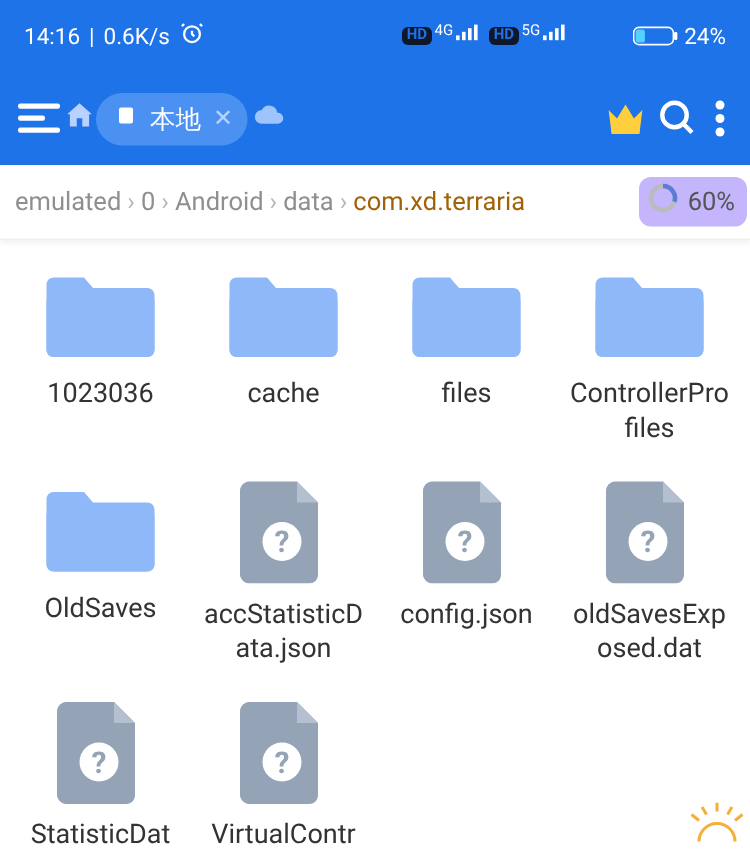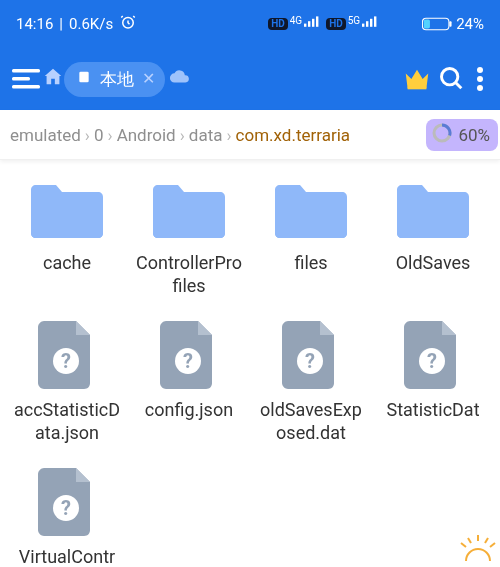--- a/index.html
+++ b/index.html
@@ -234,6 +234,15 @@
           <path d="M4 24h72v33c0 3-2 5-5 5H9c-3 0-5-2-5-5V24z" fill="#8fb8f9"></path>
         </svg>
       </div>
+      <div class="label">1023036</div>
+    </div>
+    <div class="item folder">
+      <div class="thumb">
+        <svg viewBox="0 0 80 66">
+          <path d="M4 14c0-3 2-5 5-5h20l6 7h36c3 0 5 2 5 5v36c0 3-2 5-5 5H9c-3 0-5-2-5-5V14z" fill="#8fb8f9"></path>
+          <path d="M4 24h72v33c0 3-2 5-5 5H9c-3 0-5-2-5-5V24z" fill="#8fb8f9"></path>
+        </svg>
+      </div>
       <div class="label">cache</div>
     </div>
     <div class="item folder">

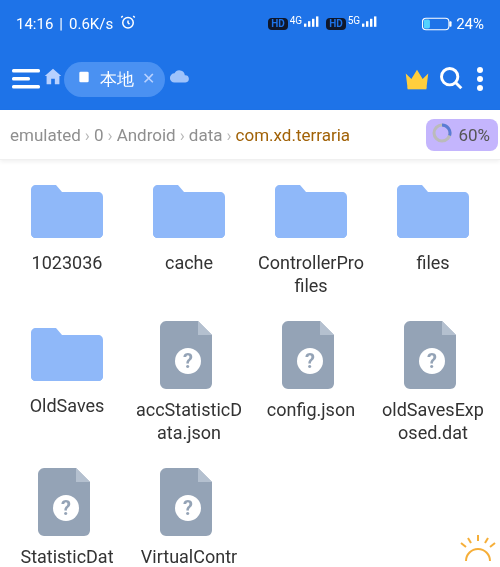--- a/index.html
+++ b/index.html
@@ -252,16 +252,16 @@
           <path d="M4 24h72v33c0 3-2 5-5 5H9c-3 0-5-2-5-5V24z" fill="#8fb8f9"></path>
         </svg>
       </div>
+      <div class="label">files</div>
+    </div>
+    <div class="item folder">
+      <div class="thumb">
+        <svg viewBox="0 0 80 66">
+          <path d="M4 14c0-3 2-5 5-5h20l6 7h36c3 0 5 2 5 5v36c0 3-2 5-5 5H9c-3 0-5-2-5-5V14z" fill="#8fb8f9"></path>
+          <path d="M4 24h72v33c0 3-2 5-5 5H9c-3 0-5-2-5-5V24z" fill="#8fb8f9"></path>
+        </svg>
+      </div>
       <div class="label">ControllerProfiles</div>
-    </div>
-    <div class="item folder">
-      <div class="thumb">
-        <svg viewBox="0 0 80 66">
-          <path d="M4 14c0-3 2-5 5-5h20l6 7h36c3 0 5 2 5 5v36c0 3-2 5-5 5H9c-3 0-5-2-5-5V14z" fill="#8fb8f9"></path>
-          <path d="M4 24h72v33c0 3-2 5-5 5H9c-3 0-5-2-5-5V24z" fill="#8fb8f9"></path>
-        </svg>
-      </div>
-      <div class="label">files</div>
     </div>
     <div class="item folder">
       <div class="thumb">

